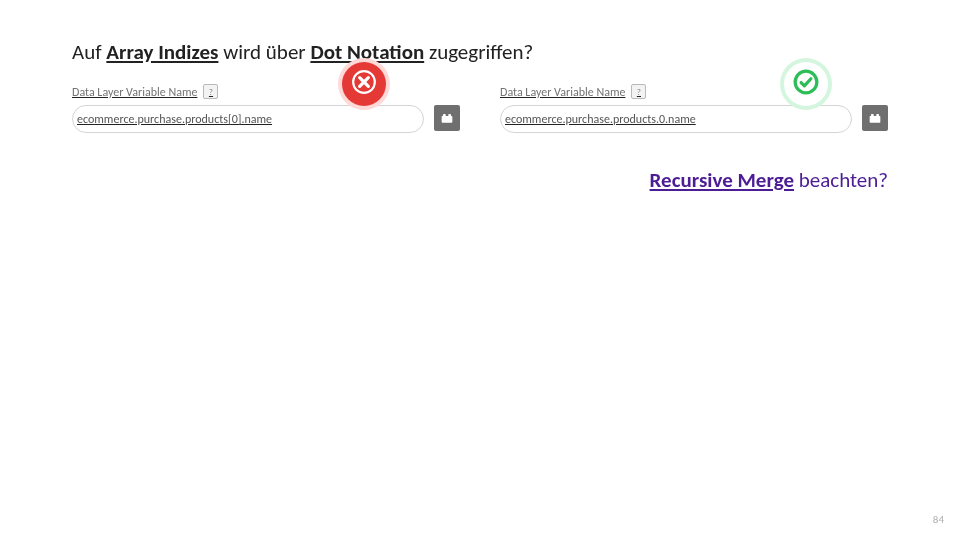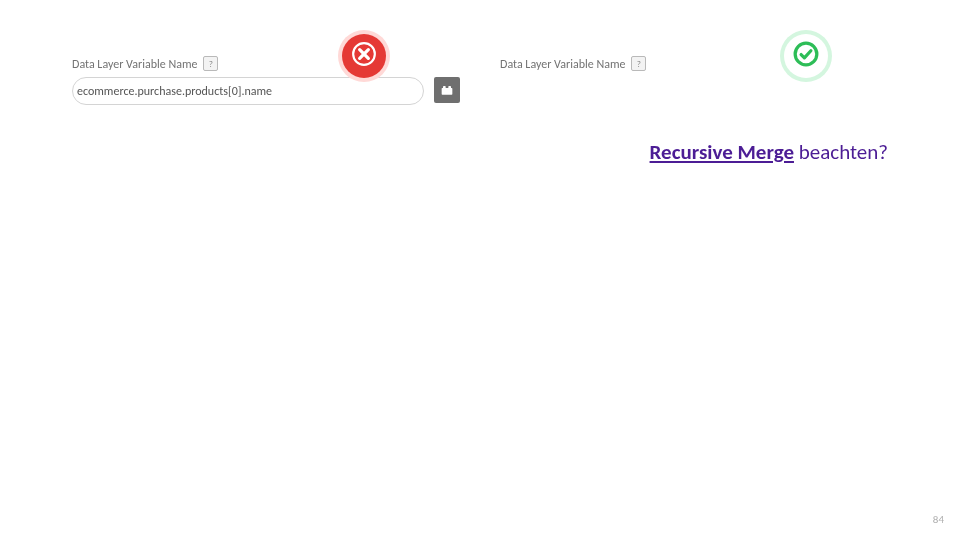--- a/index.html
+++ b/index.html
@@ -152,6 +152,9 @@
 <div class="slide">
 
 
+  <p class="lead">
+    <span>Auf </span><span class="u">Array Indizes</span><span> wird über </span><span class="u">Dot Notation</span><span> zugegriffen?</span>
+  </p>
 
   <div class="row">
 

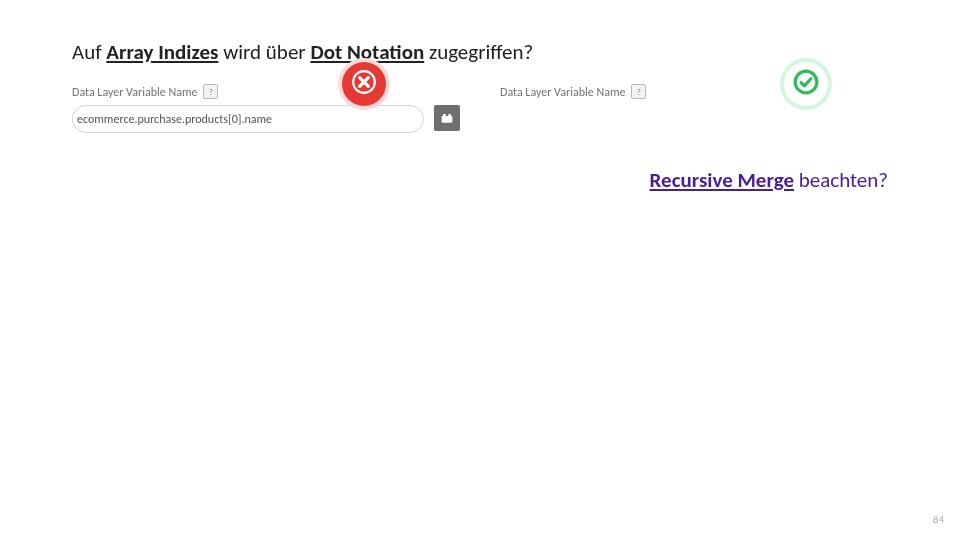--- a/index.html
+++ b/index.html
@@ -46,6 +46,7 @@
     position: relative;
     flex: 1 1 0;
     min-width: 0;
+    text-decoration: underline;
   }
   .field-label {
     font-size: 12px;

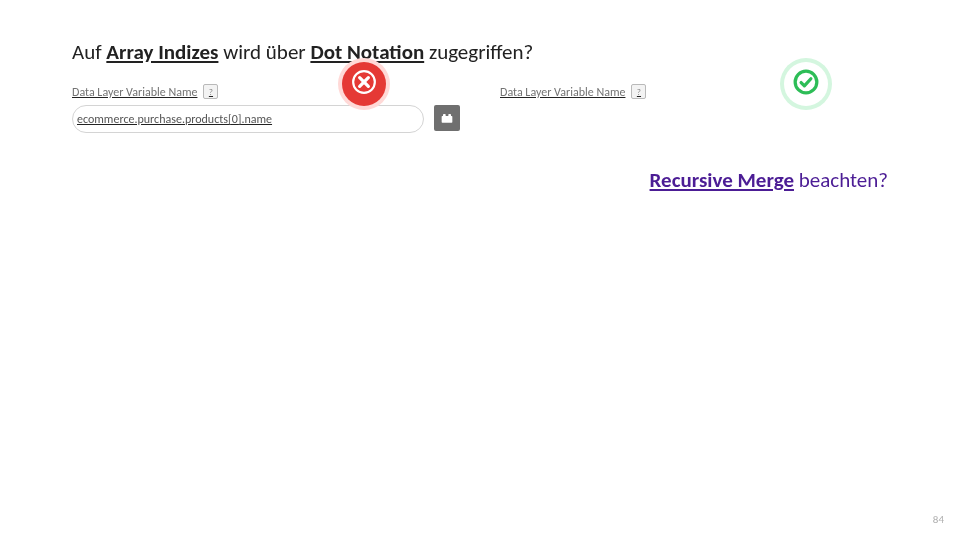--- a/index.html
+++ b/index.html
@@ -200,6 +200,18 @@
         <span>Data Layer Variable Name</span>
         <span class="help-chip">?</span>
       </div>
+      <div class="input-wrap">
+        <div class="input">ecommerce.purchase.products.0.name</div>
+        <div class="lego">
+          <span>
+            <svg viewBox="0 0 24 24" fill="#fff">
+              <rect x="4" y="9" width="16" height="10" rx="1"></rect>
+              <rect x="6" y="6" width="4" height="4" rx="1"></rect>
+              <rect x="14" y="6" width="4" height="4" rx="1"></rect>
+            </svg>
+          </span>
+        </div>
+      </div>
     </div>
 
   </div>

